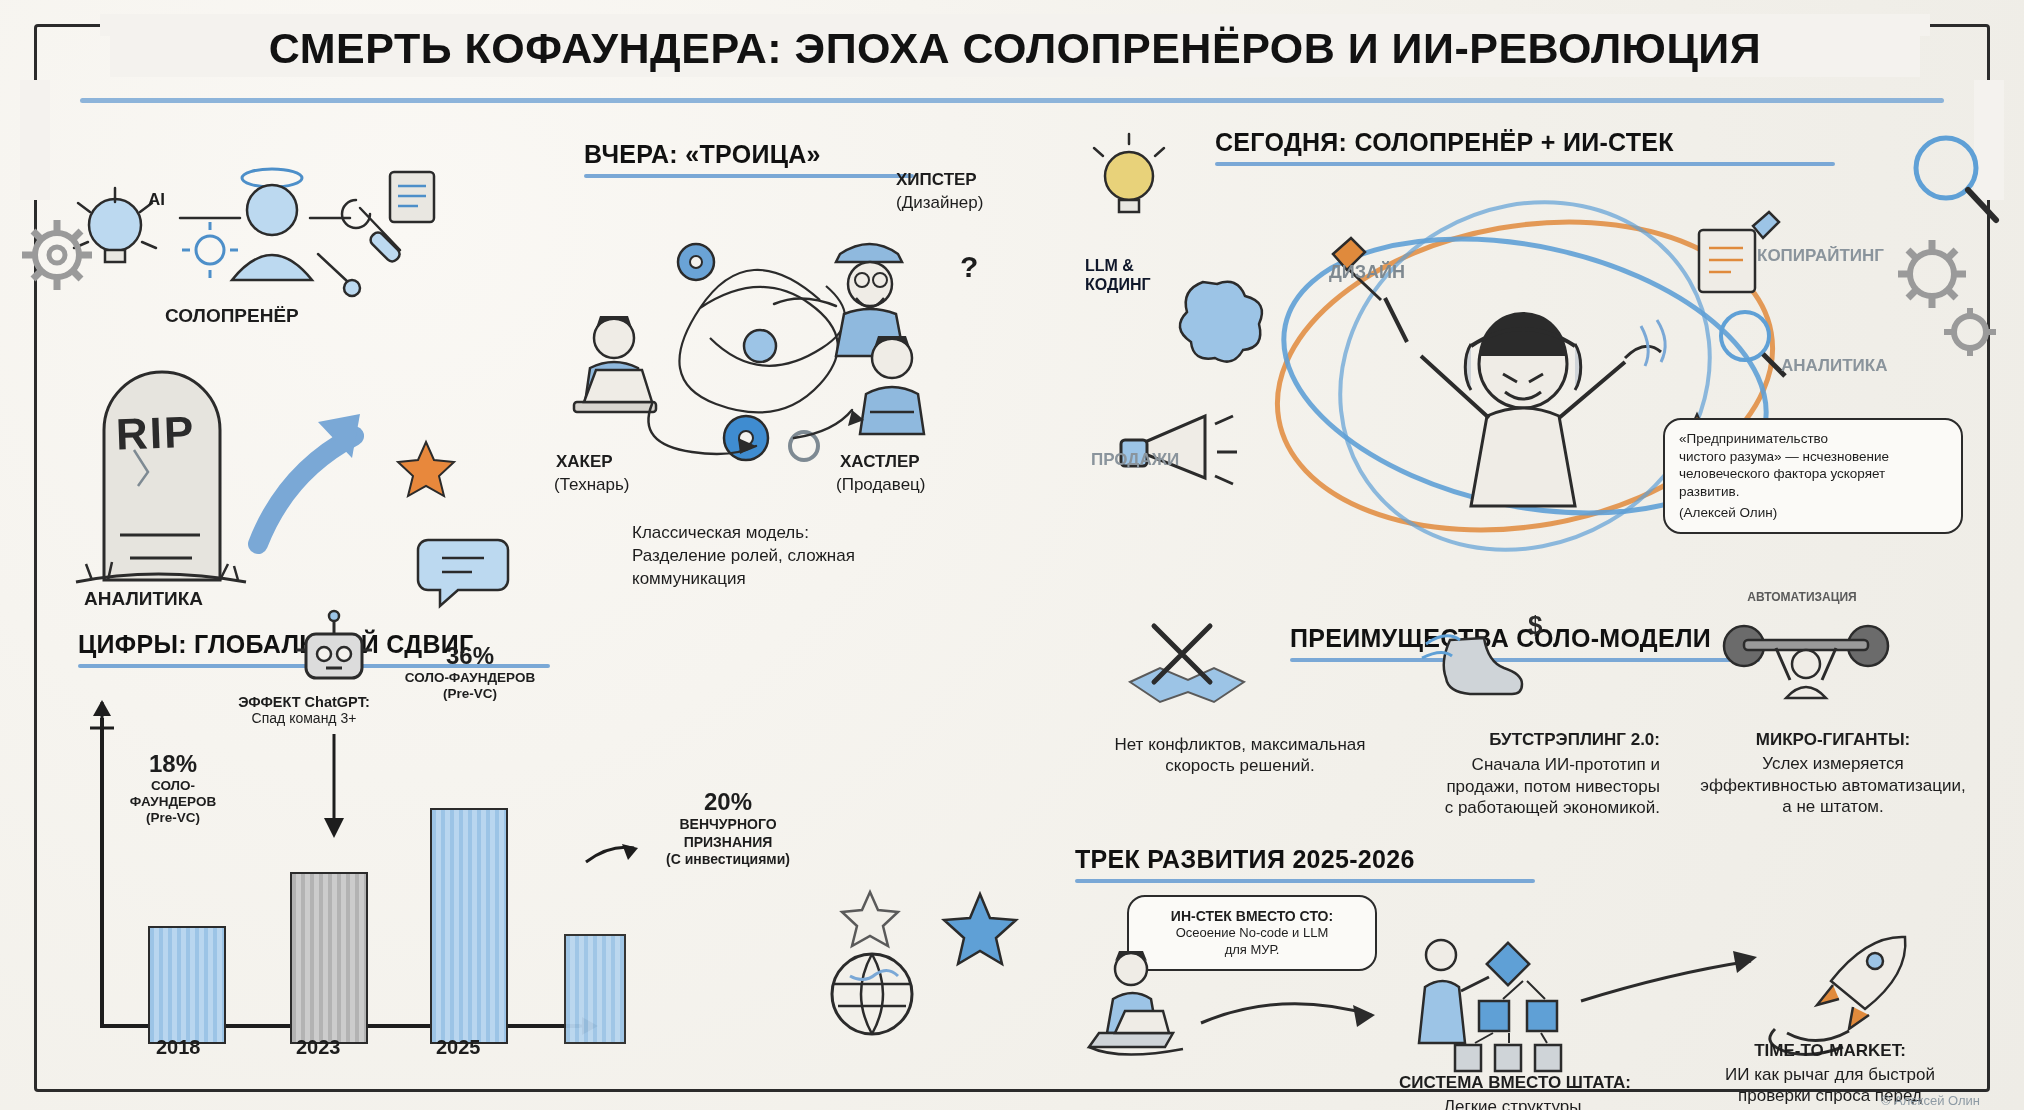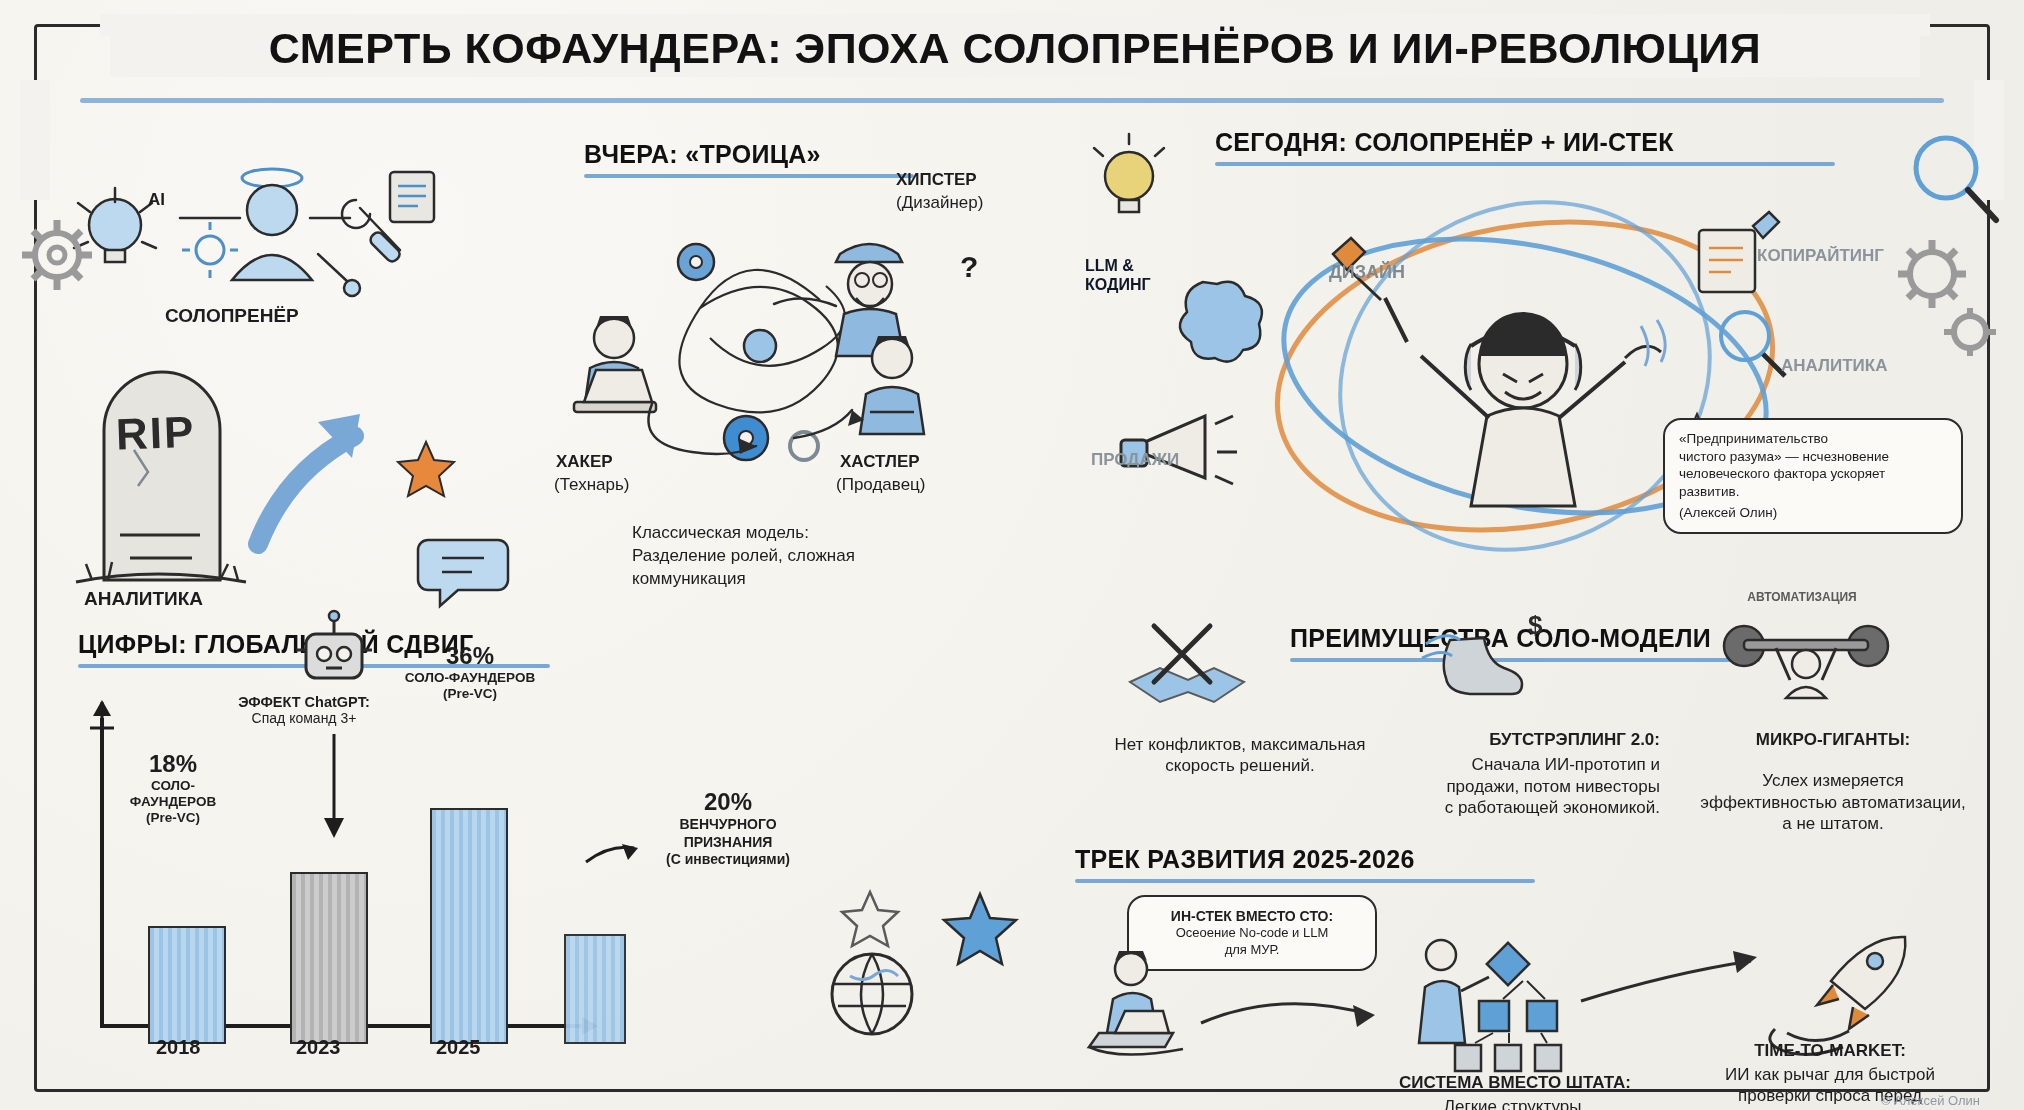--- a/index.html
+++ b/index.html
@@ -453,7 +453,7 @@
   </svg>
   <div style="position:absolute; left:578px; top:102px; width:330px; text-align:center;">
     <div class="lbl" style="white-space:pre-line; line-height:1.2;">МИКРО-ГИГАНТЫ:</div>
-    <div class="sub" style="white-space:pre-line; margin-top:20px;">Услех измеряется
+    <div class="sub" style="white-space:pre-line; margin-top:3px;">Услех измеряется
 эффективностью автоматизации,
 а не штатом.</div>
   </div>

